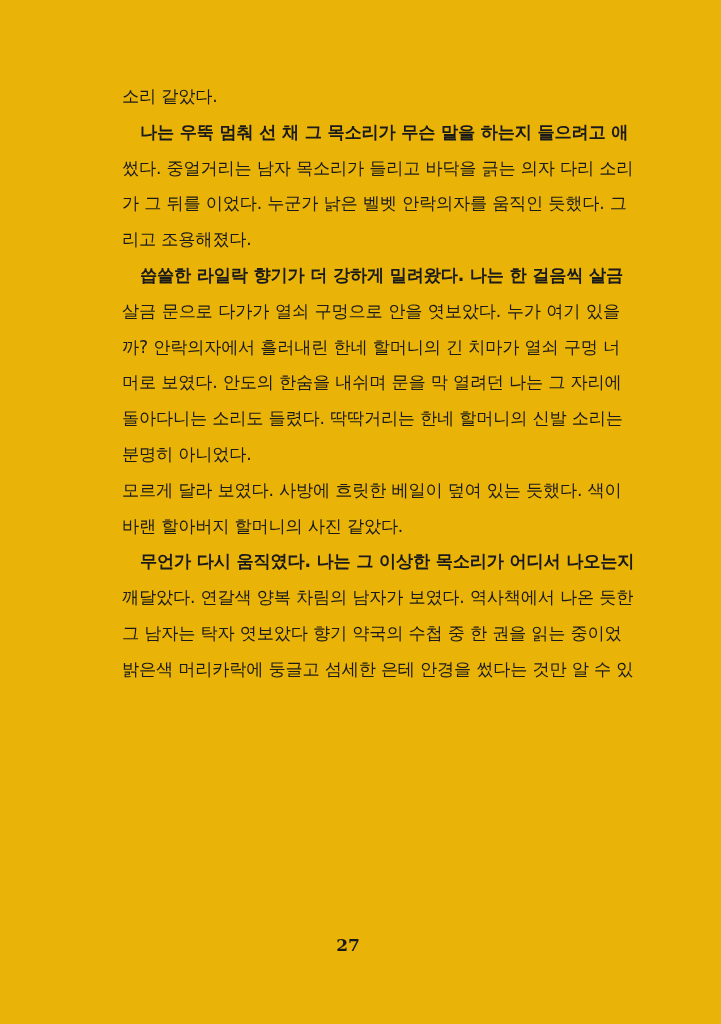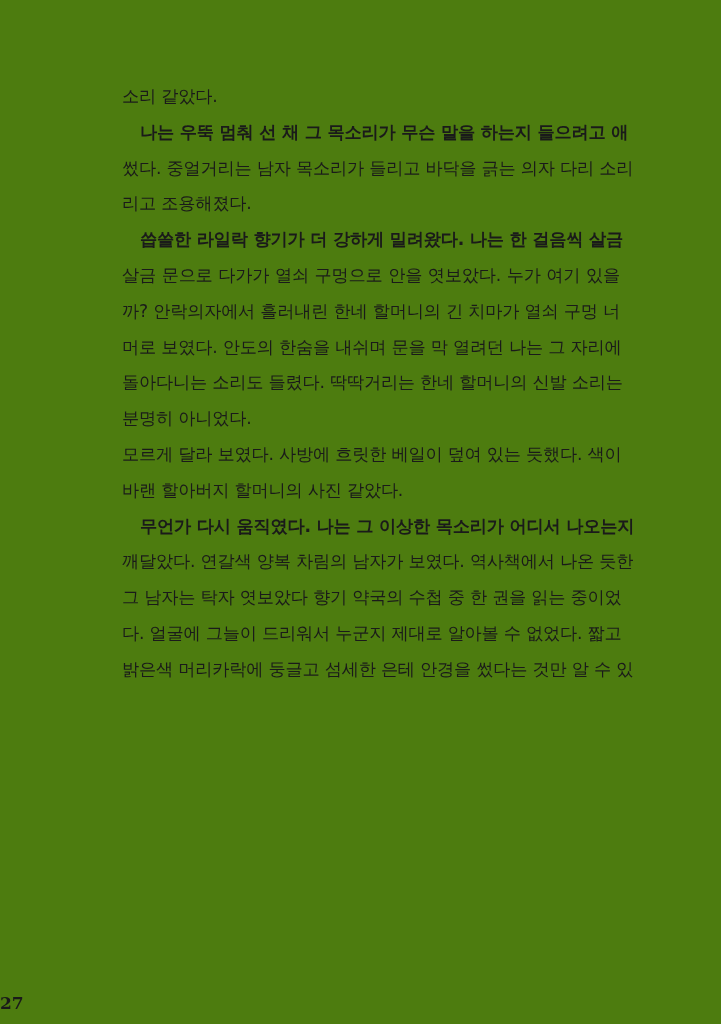--- a/index.html
+++ b/index.html
@@ -20,7 +20,7 @@
       left: 0; top: 0;
       width: 721px;
       height: 1024px;
-      background: #4d7c0f;
+      background: #eab308;
     }
     .text-block {
       position: absolute;

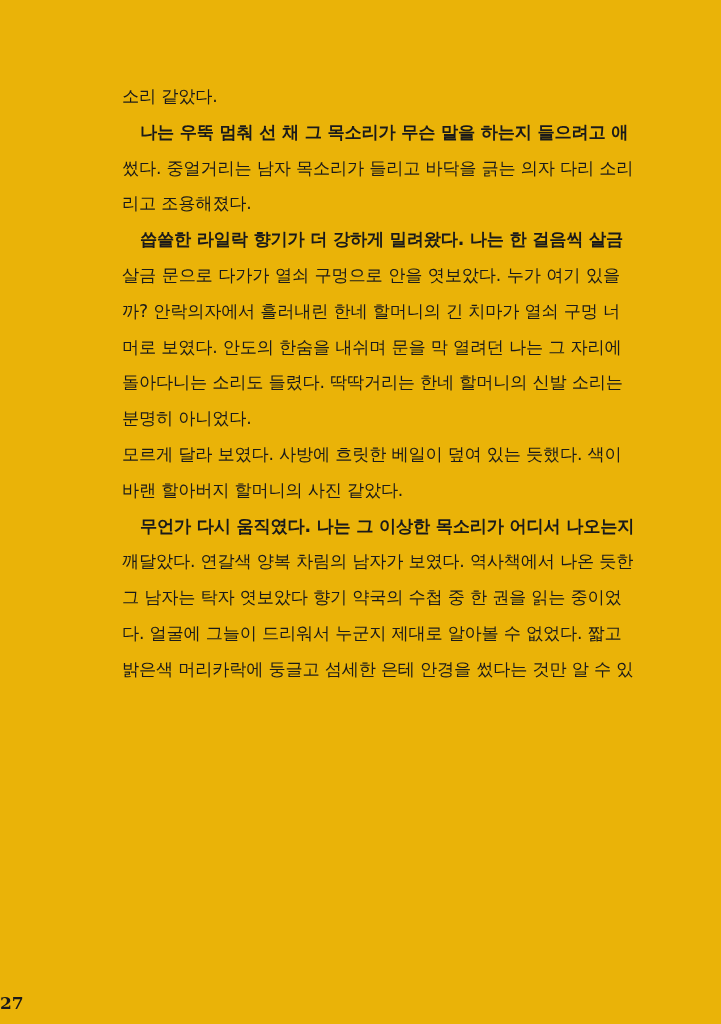--- a/index.html
+++ b/index.html
@@ -63,6 +63,7 @@
     <div class="line last">소리 같았다.</div>
     <div class="line indent">나는 우뚝 멈춰 선 채 그 목소리가 무슨 말을 하는지 들으려고 애</div>
     <div class="line">썼다. 중얼거리는 남자 목소리가 들리고 바닥을 긁는 의자 다리 소리</div>
+    <div class="line">가 그 뒤를 이었다. 누군가 낡은 벨벳 안락의자를 움직인 듯했다. 그</div>
     <div class="line last">리고 조용해졌다.</div>
     <div class="line indent">씁쓸한 라일락 향기가 더 강하게 밀려왔다. 나는 한 걸음씩 살금</div>
     <div class="line">살금 문으로 다가가 열쇠 구멍으로 안을 엿보았다. 누가 여기 있을</div>

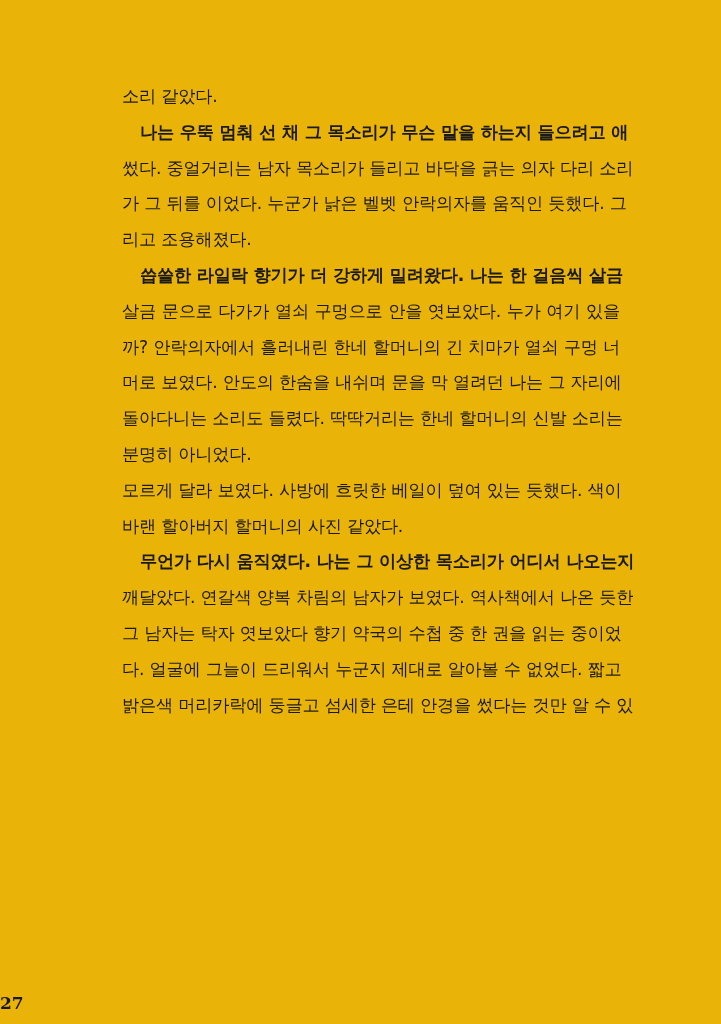--- a/index.html
+++ b/index.html
@@ -76,7 +76,6 @@
     <div class="line indent">무언가 다시 움직였다. 나는 그 이상한 목소리가 어디서 나오는지</div>
     <div class="line">깨달았다. 연갈색 양복 차림의 남자가 보였다. 역사책에서 나온 듯한</div>
     <div class="line">그 남자는 탁자 엿보았다 향기 약국의 수첩 중 한 권을 읽는 중이었</div>
-    <div class="line">다. 얼굴에 그늘이 드리워서 누군지 제대로 알아볼 수 없었다. 짧고</div>
     <div class="line">밝은색 머리카락에 둥글고 섬세한 은테 안경을 썼다는 것만 알 수 있</div>
   </div>
 

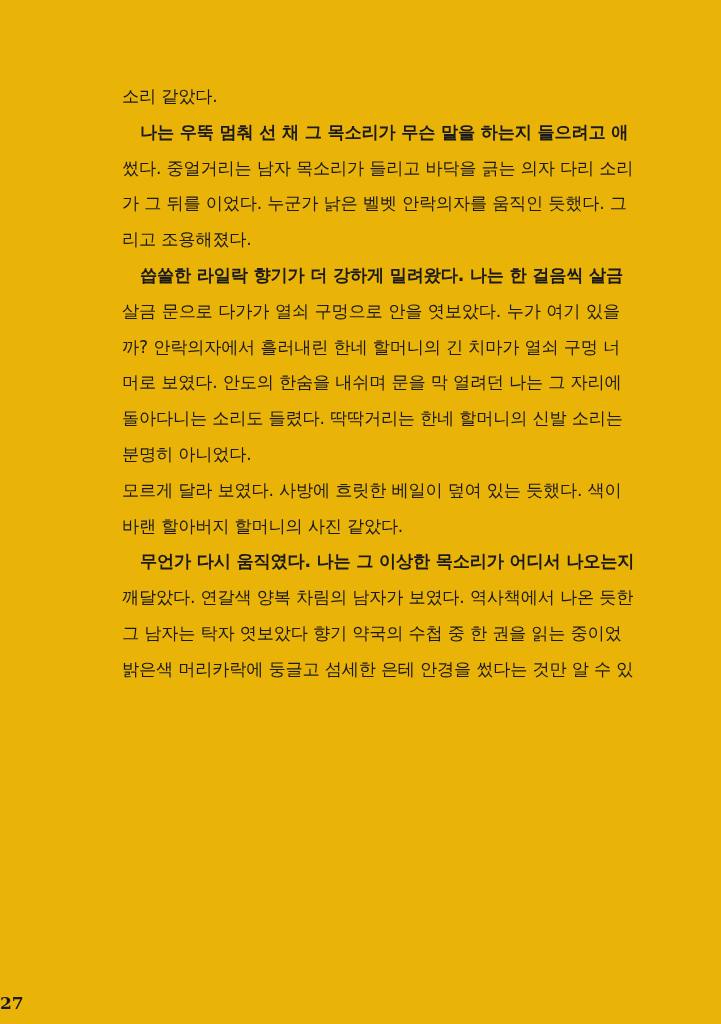--- a/index.html
+++ b/index.html
@@ -48,7 +48,8 @@
       position: absolute;
       left: 0;
       width: 696px;
-      top: 993px;
+      top: 935px;
+      text-align: center;
       font-family: "DejaVu Serif", "Liberation Serif", serif;
       font-weight: bold;
       font-size: 17px;

